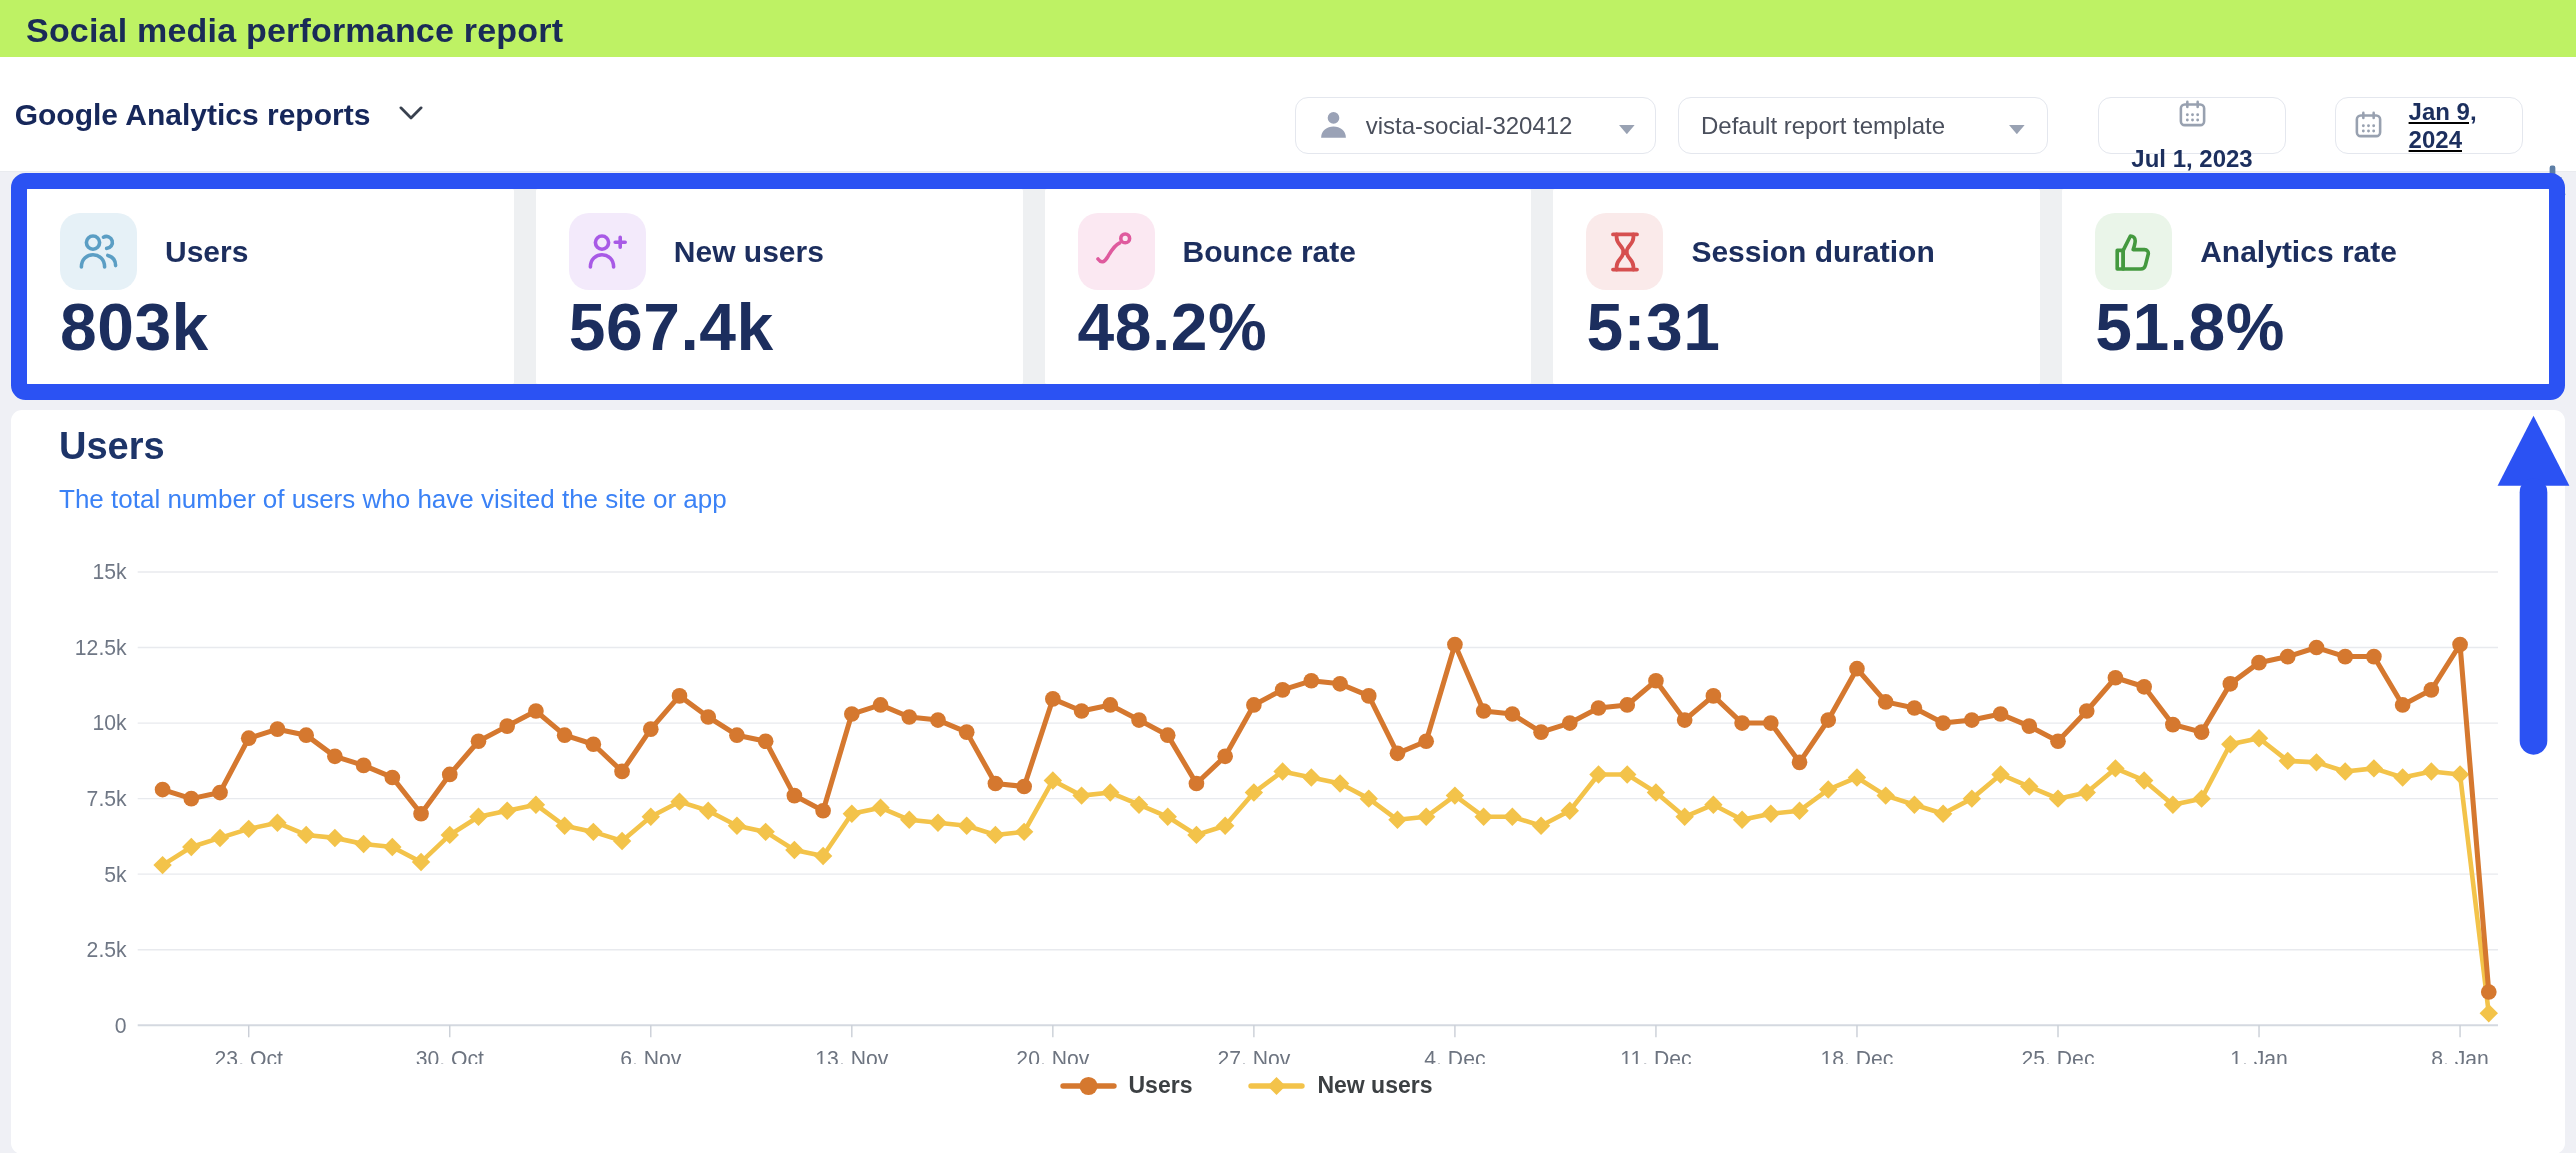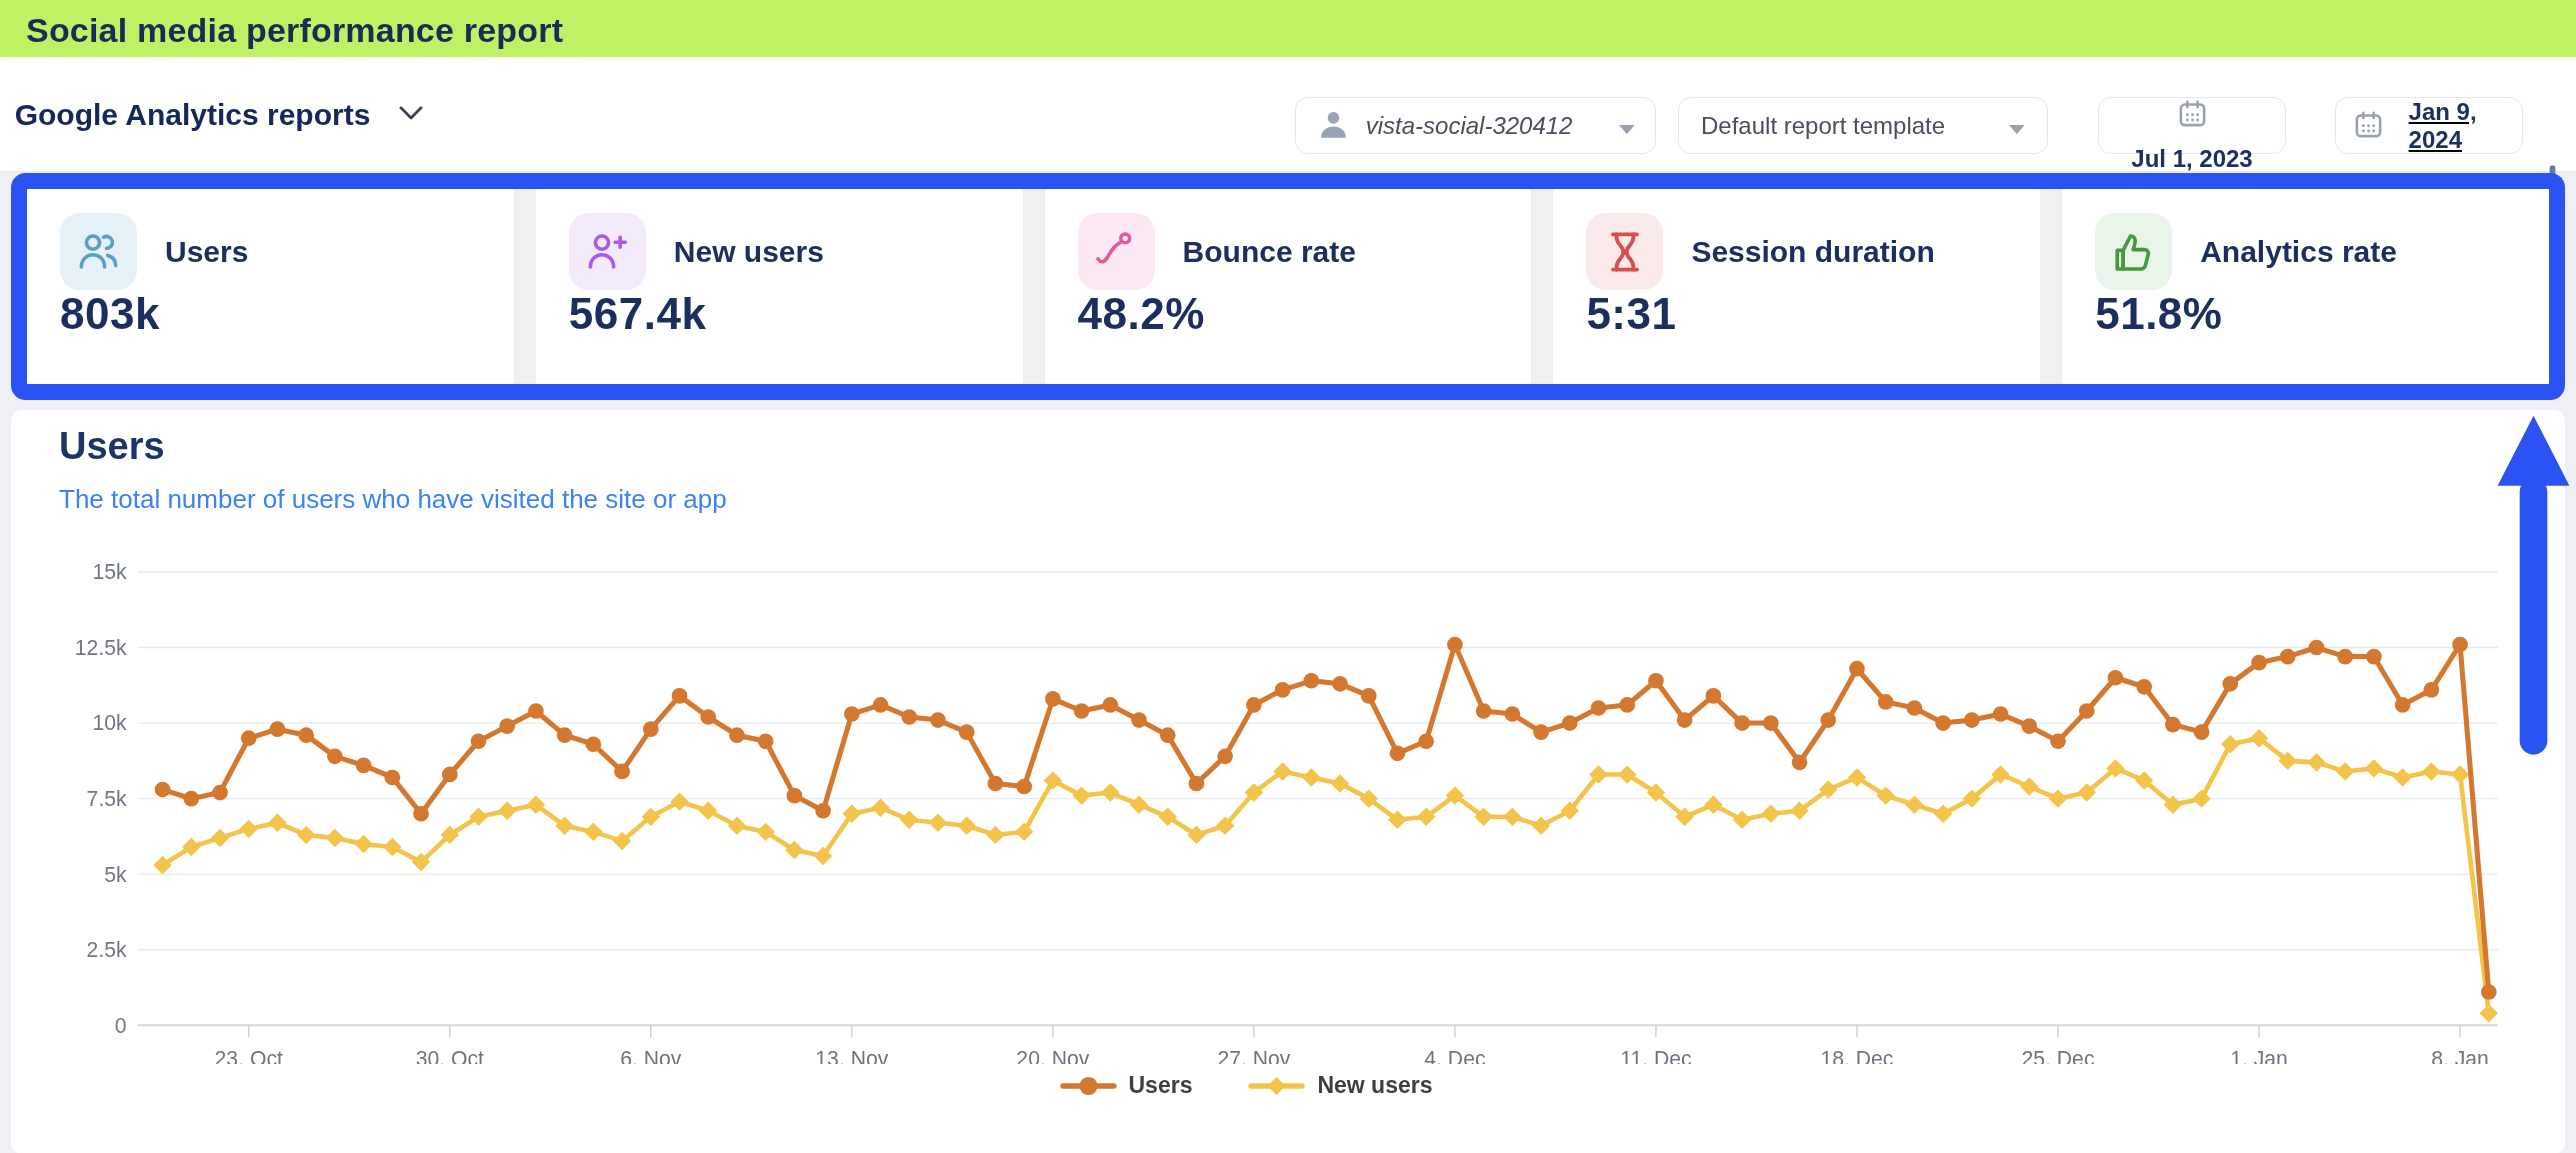--- a/index.html
+++ b/index.html
@@ -24,7 +24,7 @@
   .profile-pill { left:1295px; width:361px; padding:0 20px; gap:14.7px; }
   .template-pill { left:1678px; width:370px; padding:0 22px; }
   .template-pill .txt { flex:1; }
-  .profile-pill .txt { flex:1;font-style:italic; }
+  .profile-pill .txt { flex:1; }
   .date-from-pill { left:2098px; width:188px; padding:0 16.6px; gap:13px;flex-direction:column; }
   .date-to-pill { left:2335px; width:188px; padding:0 16.6px; gap:25px;text-decoration:underline; }
   .caret { width:15.7px; height:9.2px; flex:0 0 auto; }

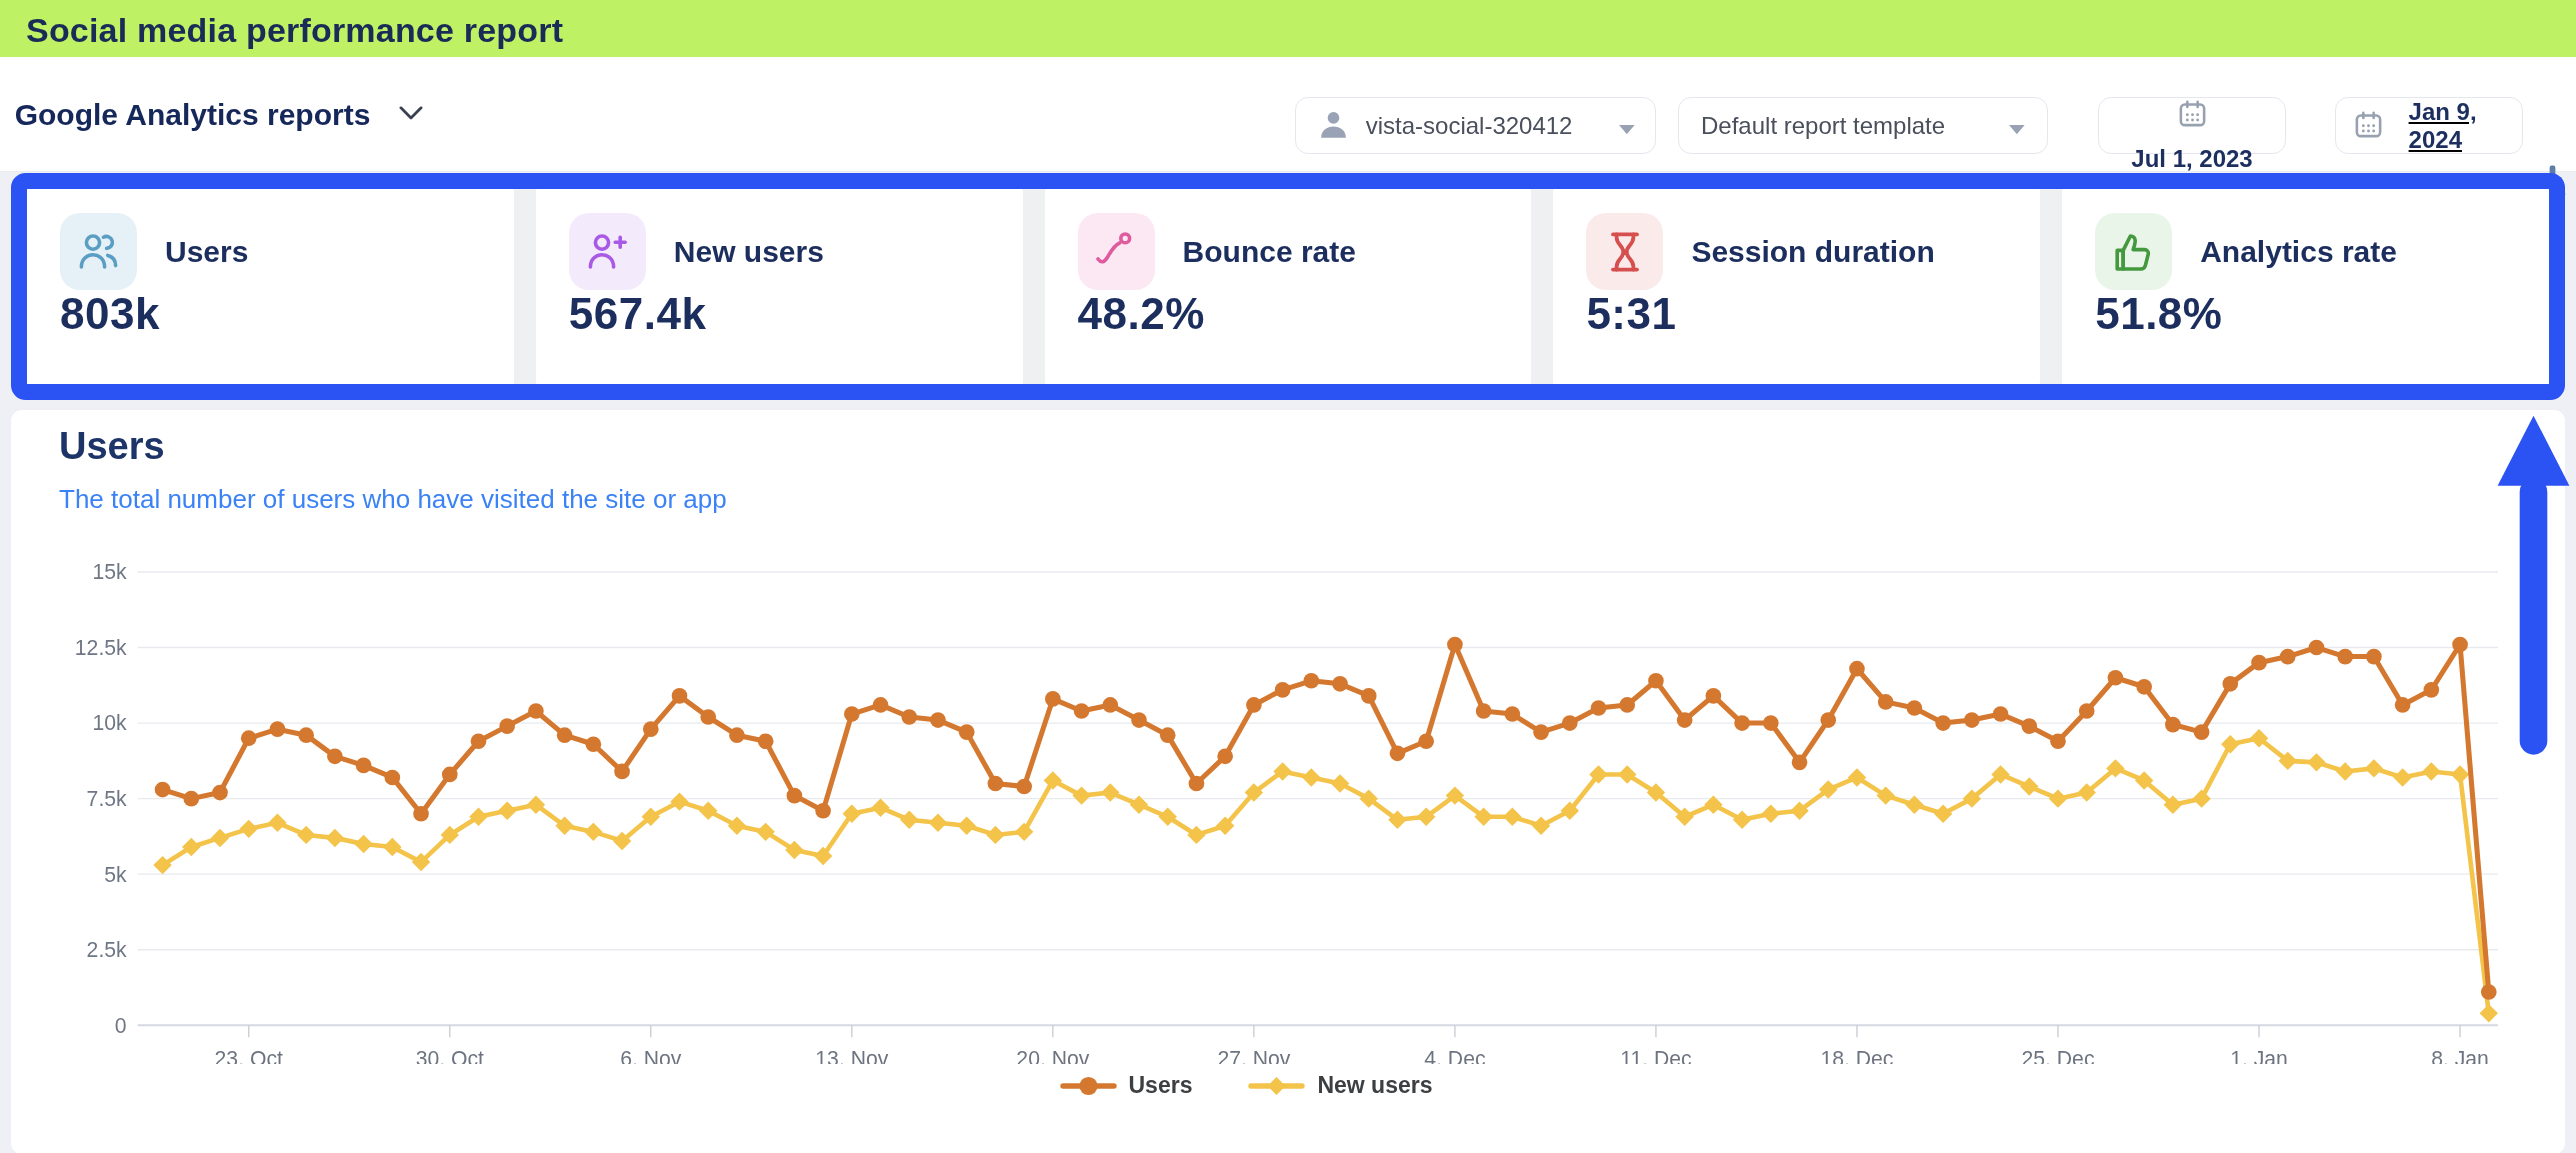--- a/index.html
+++ b/index.html
@@ -40,7 +40,7 @@
   .icon-box svg { width:48px; height:48px; }
   .kpi-label { position:absolute; left:138px; top:24px; height:77px; line-height:77px;
                font-size:30px; font-weight:700; color:#1c2e5e; }
-  .kpi-value { position:absolute; left:33px; top:100px; font-size:44px; font-weight:600;
+  .kpi-value { position:absolute; left:33px; top:100px; font-size:66px; font-weight:600;
                color:#1c2e5e; letter-spacing:0.5px; }
 
   

